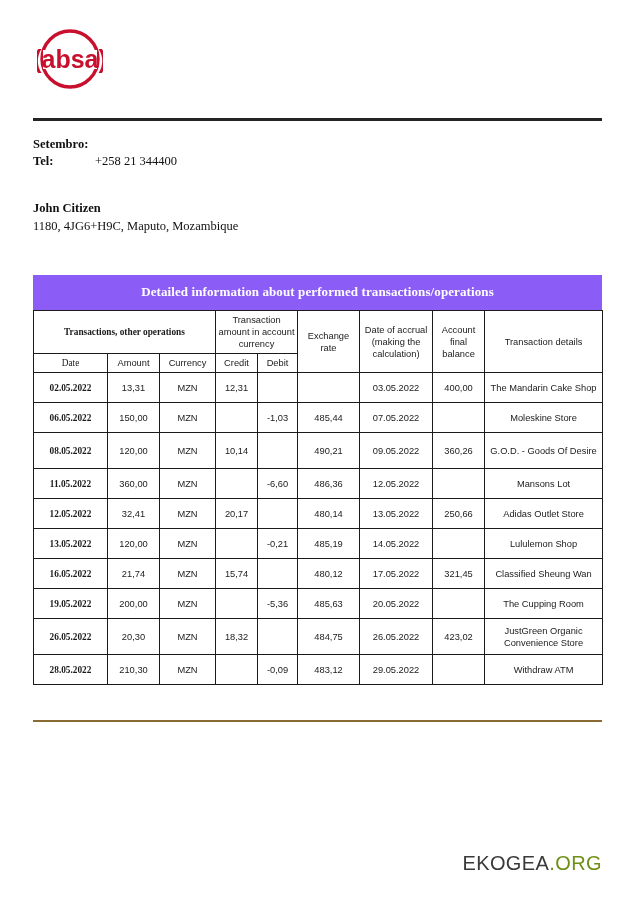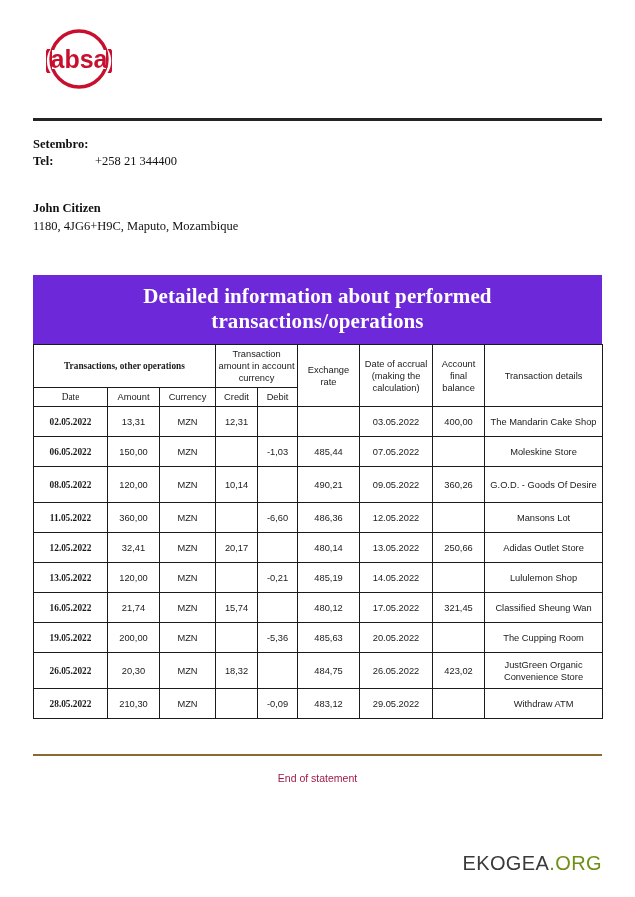--- a/index.html
+++ b/index.html
@@ -33,7 +33,7 @@
     position: relative;
     width: 66px;
     height: 66px;
-    margin-left: 13px;
+    margin-left: 4px;
   }
   .logo svg { display: block; }
 

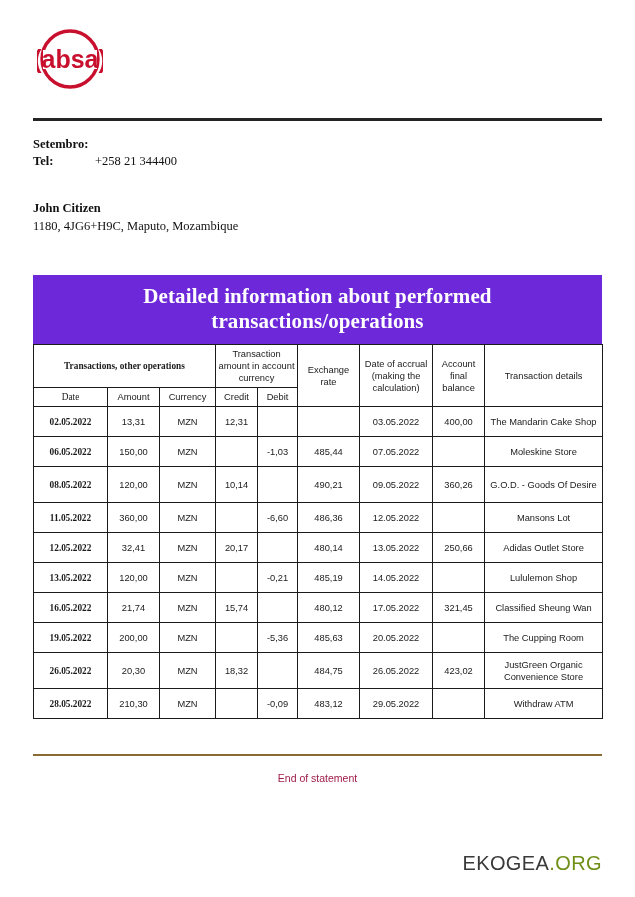--- a/index.html
+++ b/index.html
@@ -73,11 +73,11 @@
   .table-wrap { margin-top: 40px; }
 
   .tbl-title {
-    background: #6d28d9;
+    background: #8b5cf6;
     color: #ffffff;
     font-family: "Liberation Serif", serif;
     font-weight: bold;
-    font-size: 21px;
+    font-size: 13px;
     text-align: center;
     padding: 9px 4px 10px;
     letter-spacing: 0.1px;

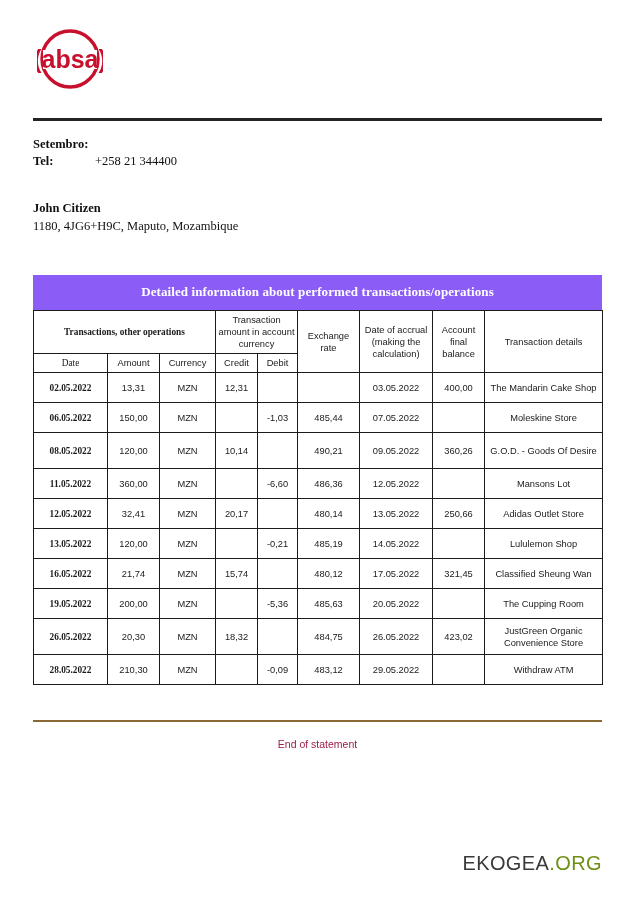--- a/index.html
+++ b/index.html
@@ -346,7 +346,6 @@
   </div>
 
   <div class="gold-rule"></div>
-  <div class="end-stmt">End of statement</div>
 
   <div class="watermark">
     <span class="wm-main">EKOGEA</span><span class="wm-tld">.ORG</span>

